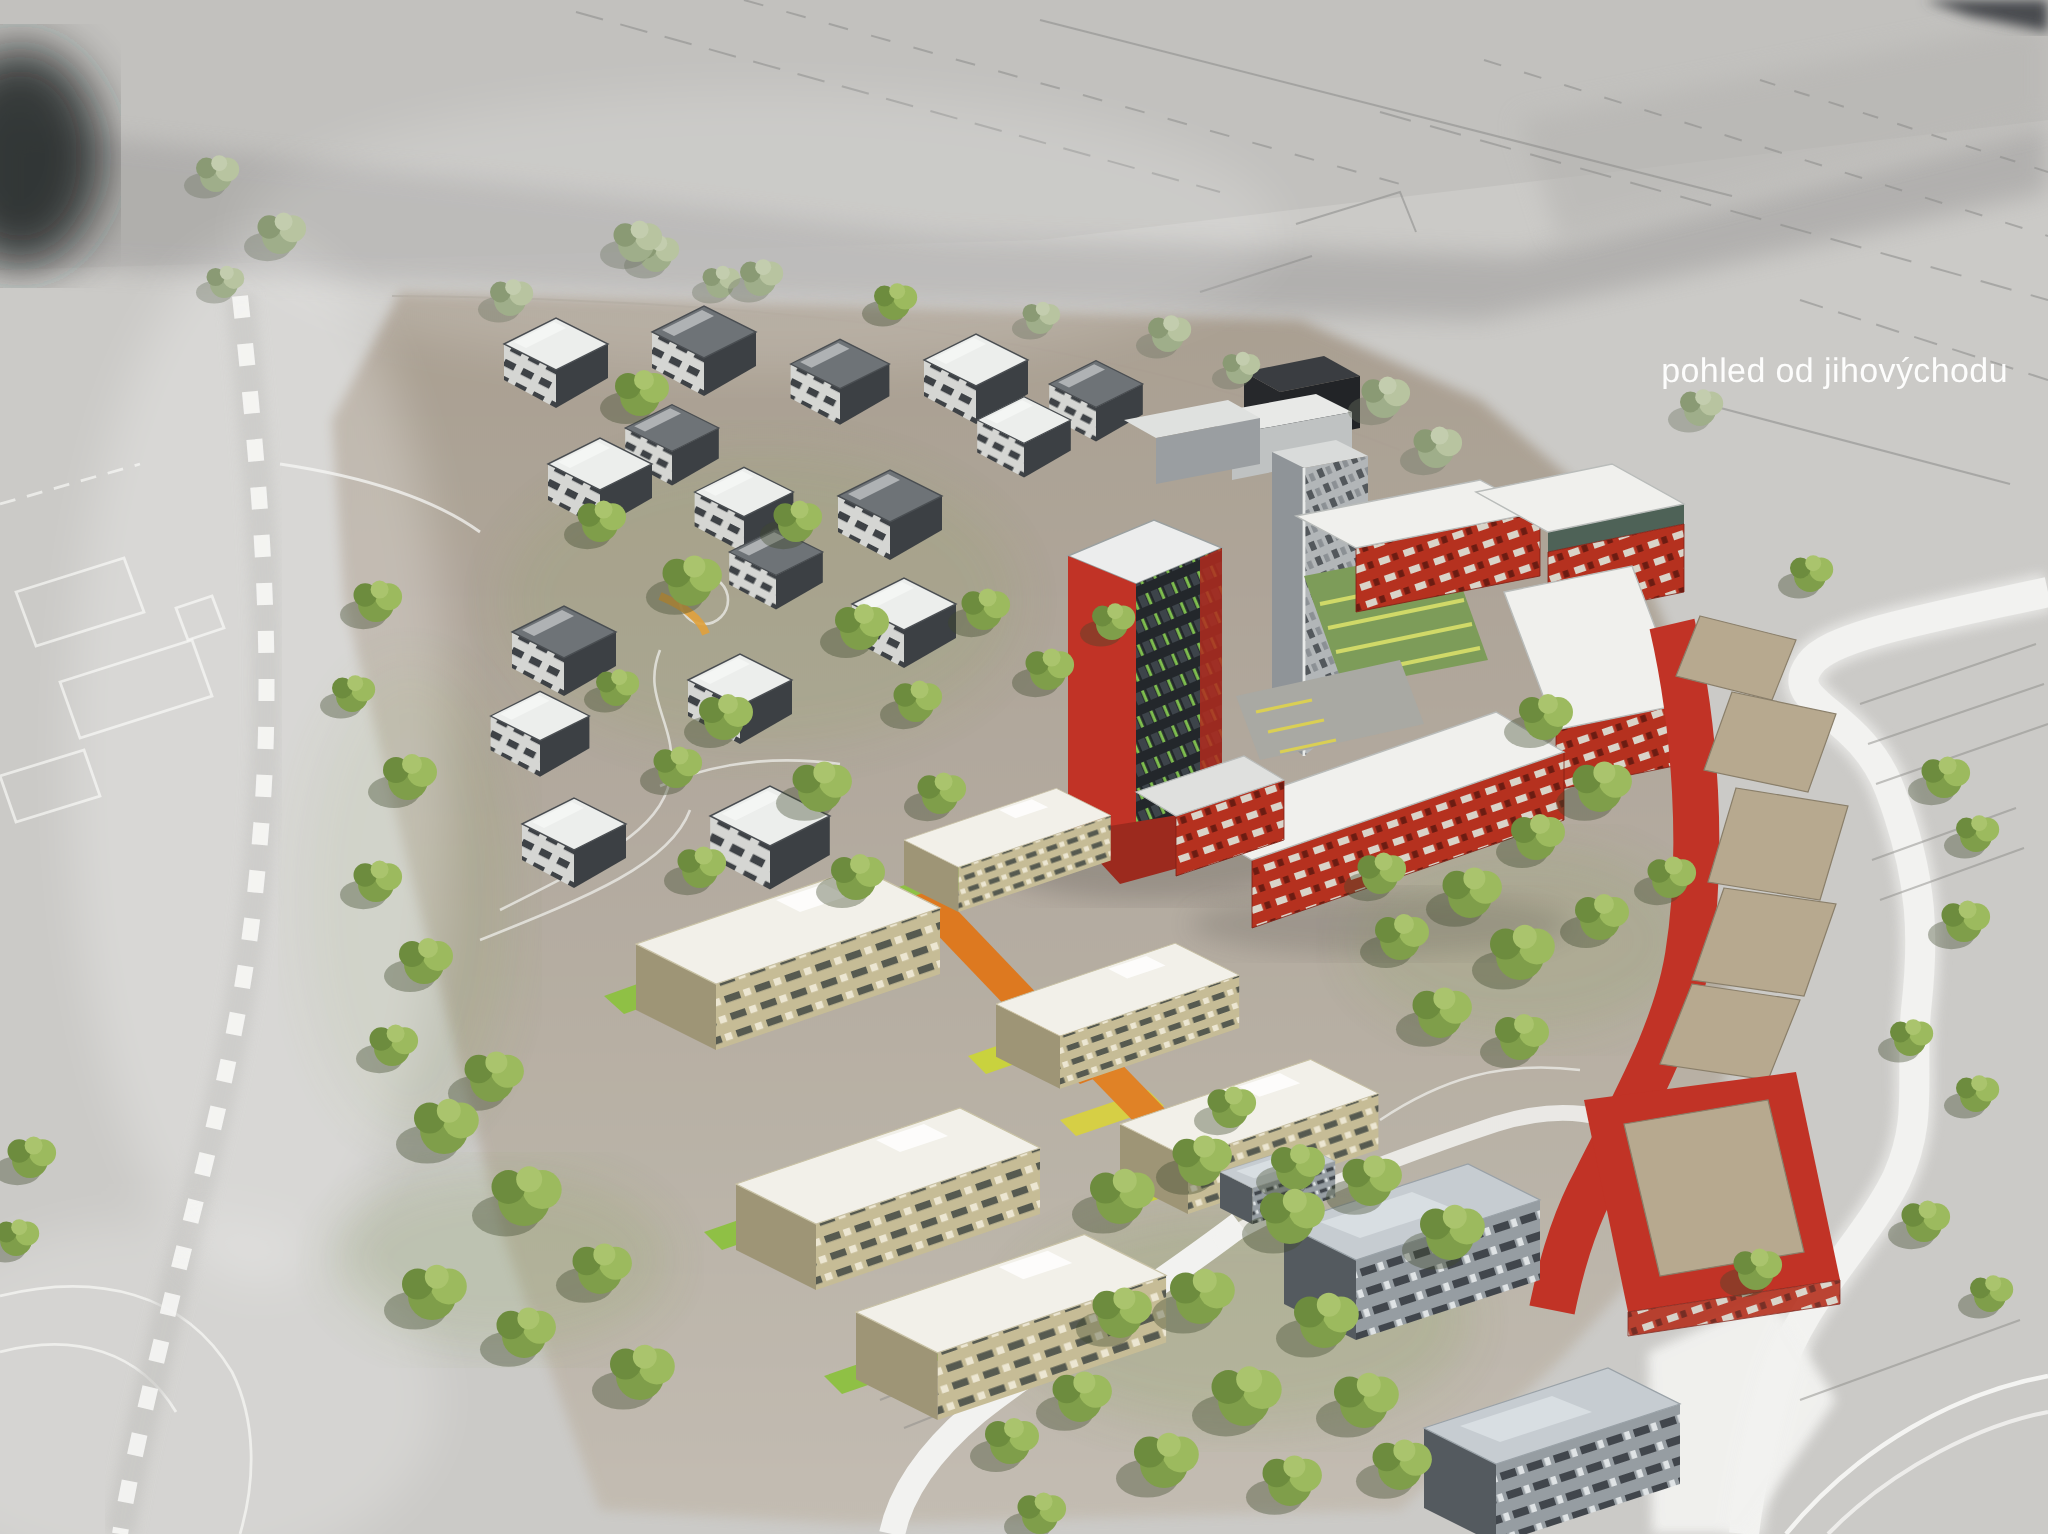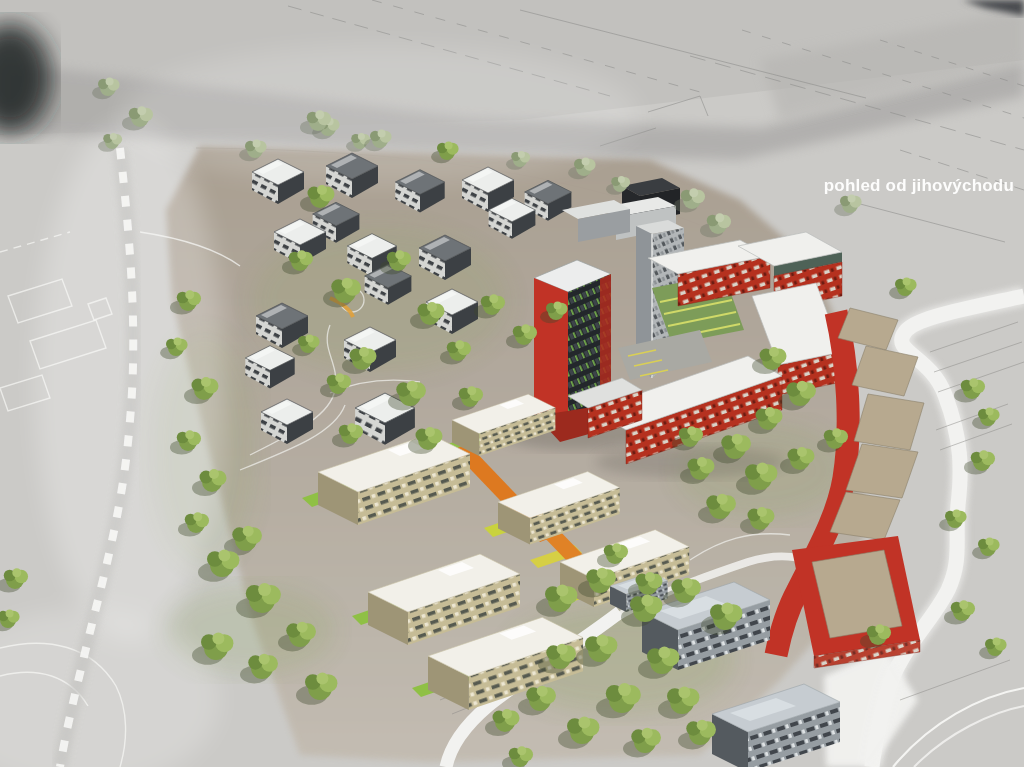--- a/index.html
+++ b/index.html
@@ -6,9 +6,9 @@
   .stage{position:relative;width:1024px;height:767px;overflow:hidden;
          font-family:"Liberation Sans",sans-serif;background:#cbcac7;}
   .stage svg{position:absolute;left:0;top:0;}
-  .caption{position:absolute;top:176px;right:10px;
+  .caption{position:absolute;top:176px;right:20px;
            font-size:17px;letter-spacing:.2px;color:var(--caption_color,#fff);
-           opacity:.95;white-space:nowrap;font-weight:bold;}
+           opacity:.95;white-space:nowrap;}
   .vroof{fill:var(--vroof,#e9eae8);stroke:#4a4e52;stroke-width:.7;}
   .vwallL{fill:url(#pvillaL);}
   .vwallR{fill:var(--villa_wall_dark,#3c4044);}

